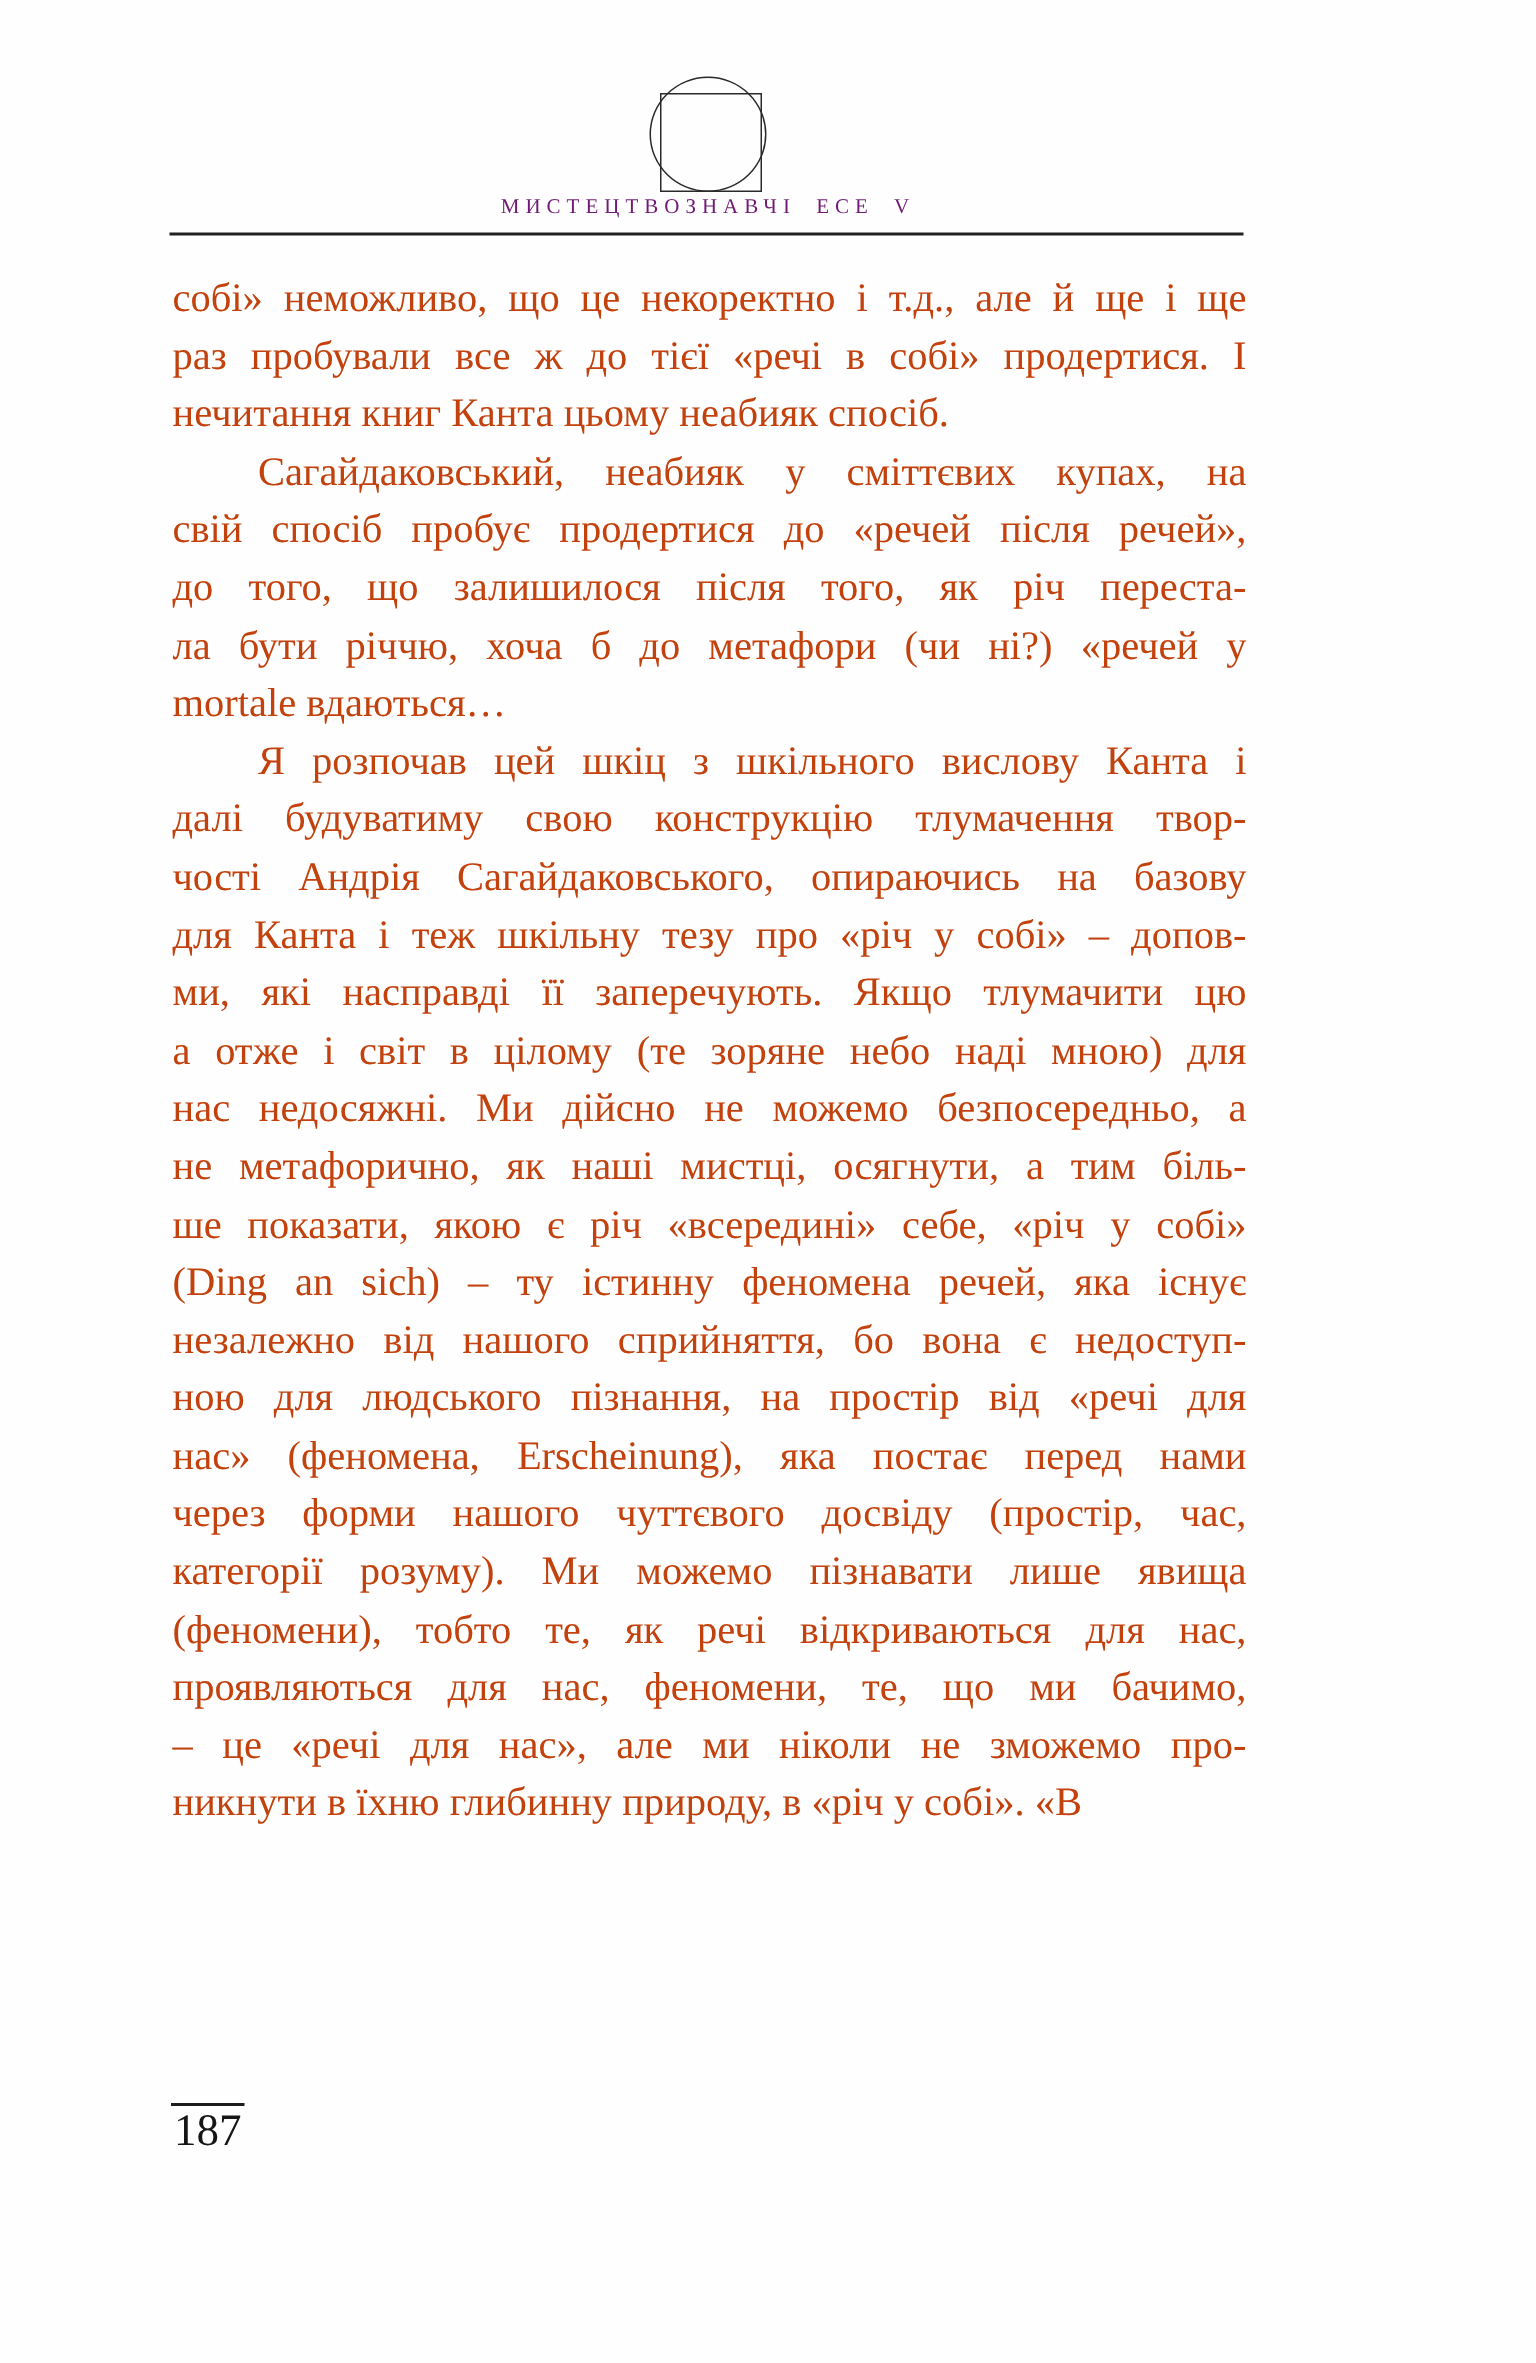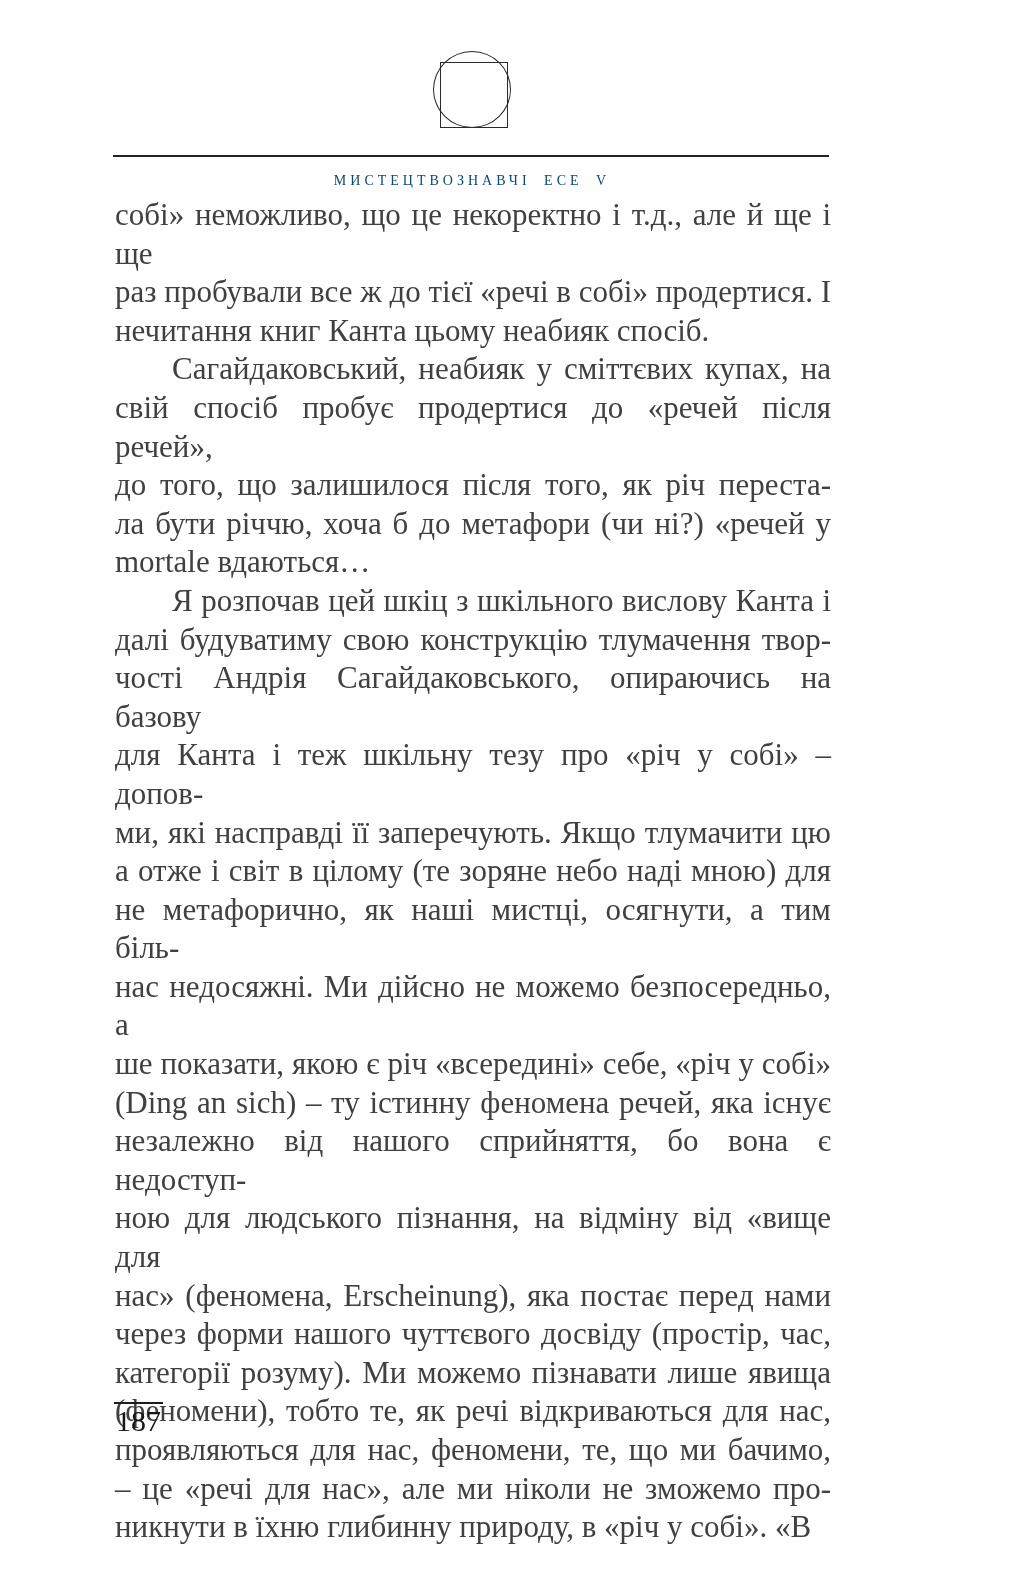--- a/index.html
+++ b/index.html
@@ -45,9 +45,8 @@
     font-size: 14px;
     letter-spacing: 4px;
     word-spacing: 6px;
-    color: #0c4a6e;
+    color: #701a75;
     white-space: nowrap;
-    margin-top: 42px;
   }
   .head-rule {
     position: absolute;

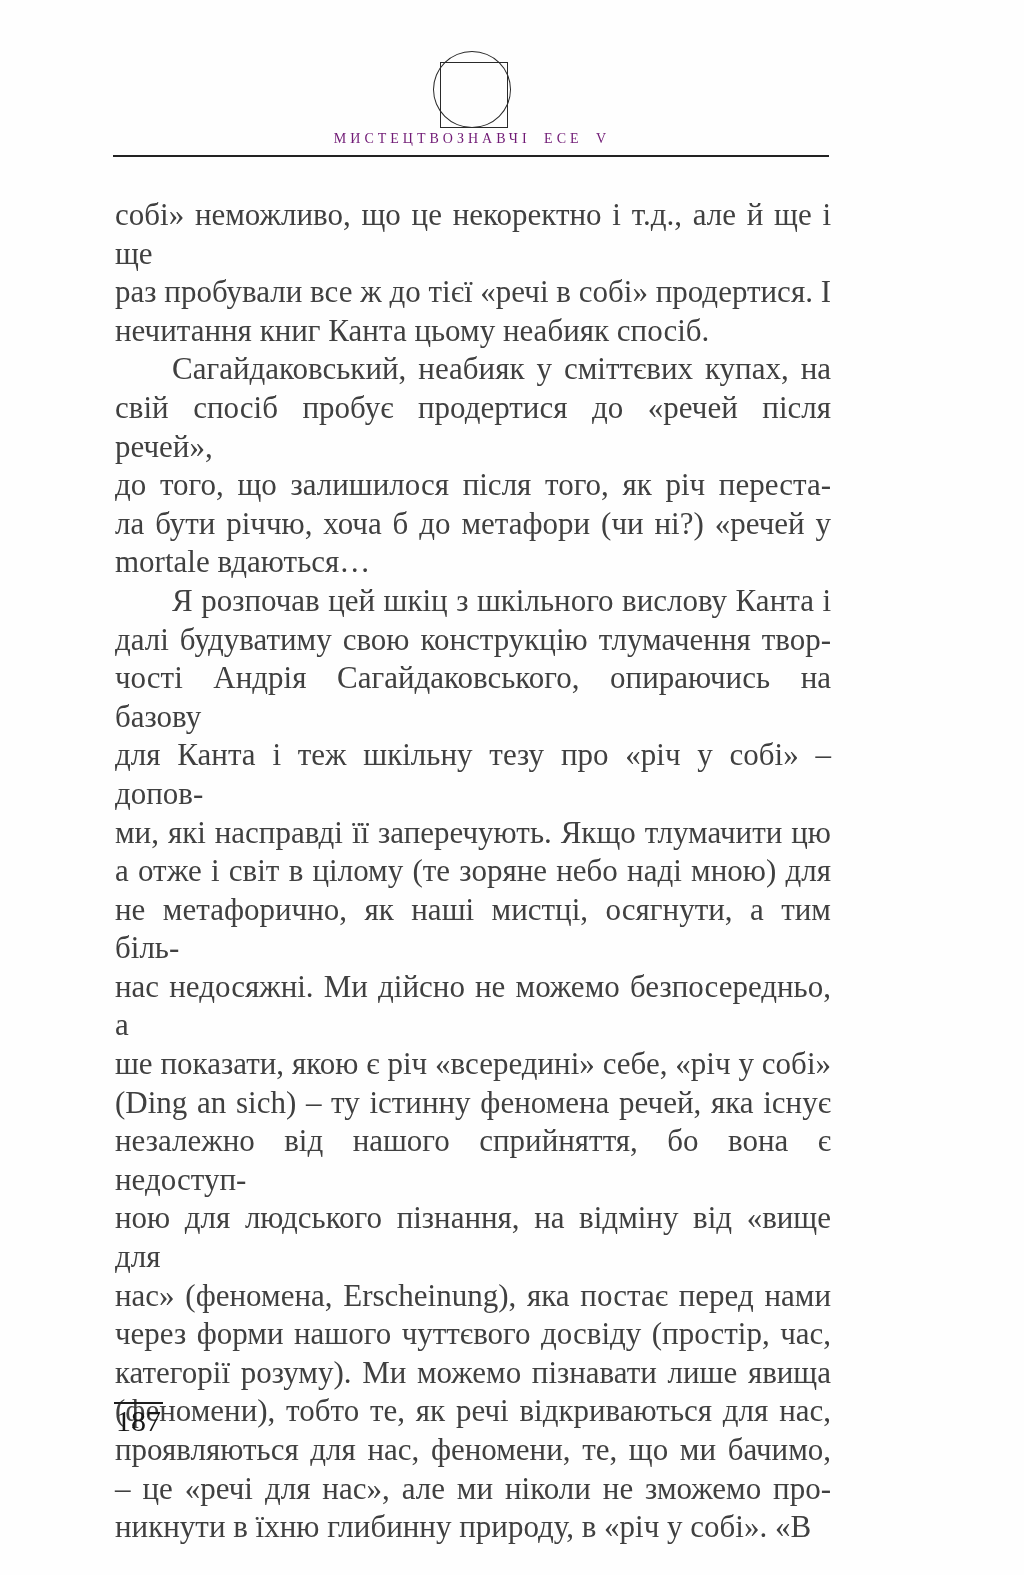--- a/index.html
+++ b/index.html
@@ -60,11 +60,11 @@
   .body-text {
     position: absolute;
     left: 115px;
-    top: 196px;
+    top: 179px;
     width: 716px;
-    font-size: 31px;
+    font-size: 27px;
     line-height: 38.6px;
-    color: #404040;
+    color: #c2410c;
   }
   .text-line {
     text-align: justify;

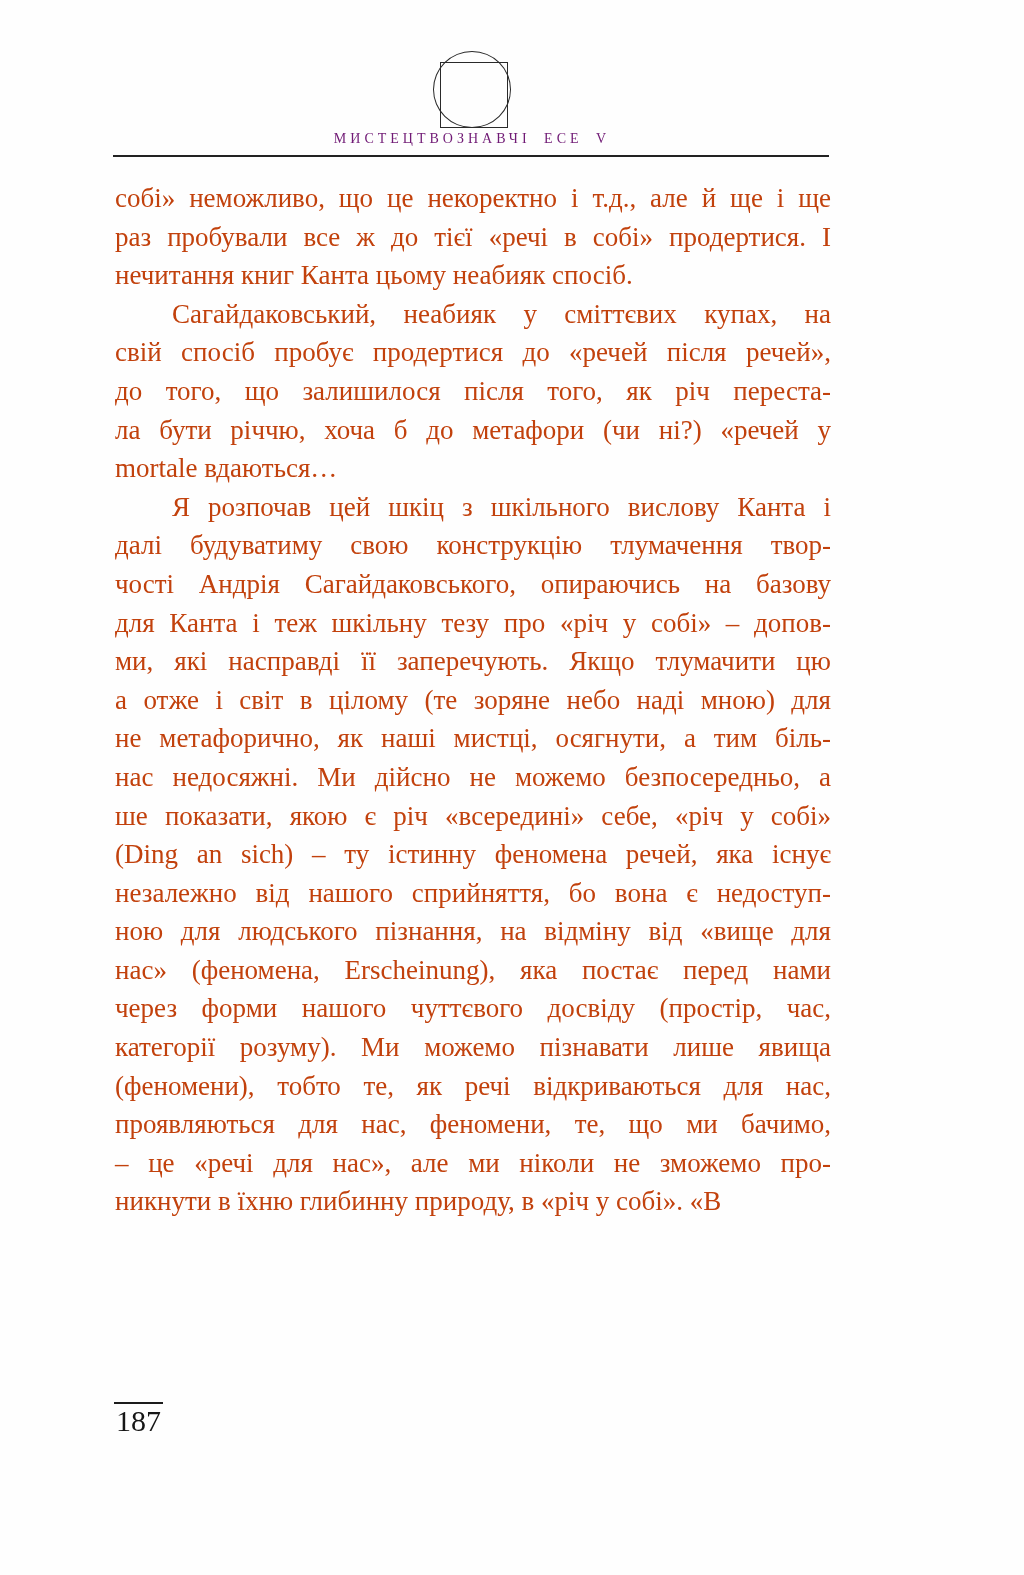--- a/index.html
+++ b/index.html
@@ -119,8 +119,8 @@
       <div class="text-line">для Канта і теж шкільну тезу про «річ у собі» – допов-</div>
       <div class="text-line">ми, які насправді її заперечують. Якщо тлумачити цю</div>
       <div class="text-line">а отже і світ в цілому (те зоряне небо наді мною) для</div>
+      <div class="text-line">нас недосяжні. Ми дійсно не можемо безпосередньо, а</div>
       <div class="text-line">не метафорично, як наші мистці, осягнути, а тим біль-</div>
-      <div class="text-line">нас недосяжні. Ми дійсно не можемо безпосередньо, а</div>
       <div class="text-line">ше показати, якою є річ «всередині» себе, «річ у собі»</div>
       <div class="text-line">(Ding an sich) – ту істинну феномена речей, яка існує</div>
       <div class="text-line">незалежно від нашого сприйняття, бо вона є недоступ-</div>

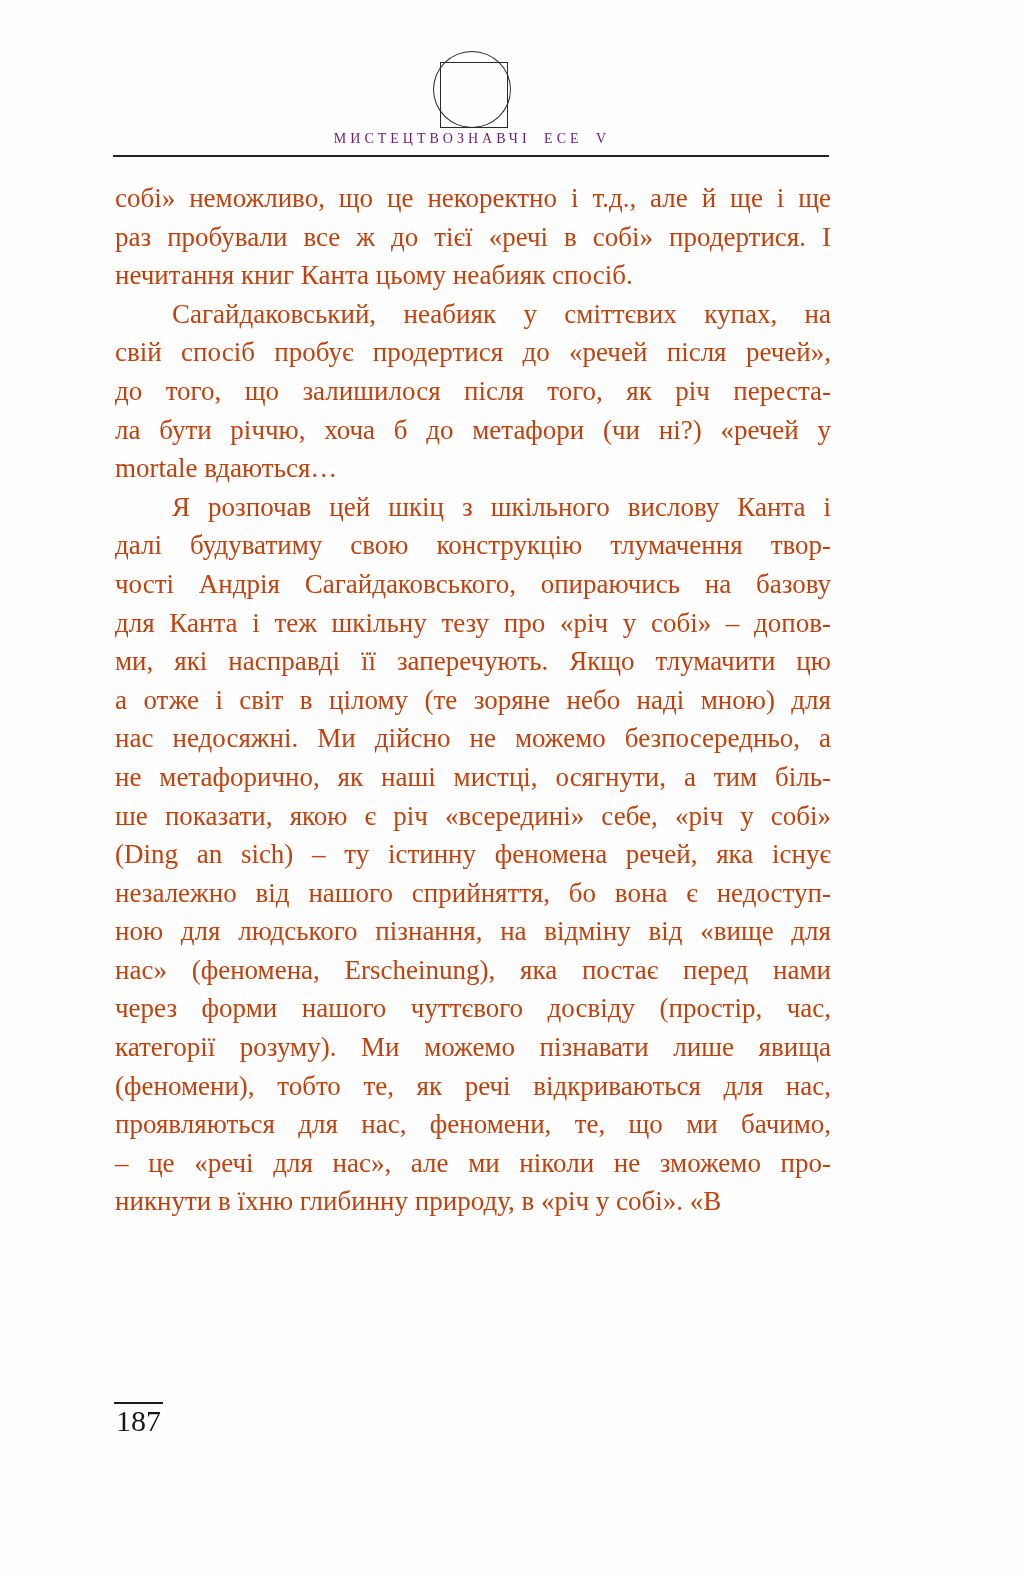--- a/index.html
+++ b/index.html
@@ -124,7 +124,7 @@
       <div class="text-line">ше показати, якою є річ «всередині» себе, «річ у собі»</div>
       <div class="text-line">(Ding an sich) – ту істинну феномена речей, яка існує</div>
       <div class="text-line">незалежно від нашого сприйняття, бо вона є недоступ-</div>
-      <div class="text-line">ною для людського пізнання, на відміну від «вище для</div>
+      <div class="text-line">ною для людського пізнання, на простір від «речі для</div>
       <div class="text-line">нас» (феномена, Erscheinung), яка постає перед нами</div>
       <div class="text-line">через форми нашого чуттєвого досвіду (простір, час,</div>
       <div class="text-line">категорії розуму). Ми можемо пізнавати лише явища</div>

